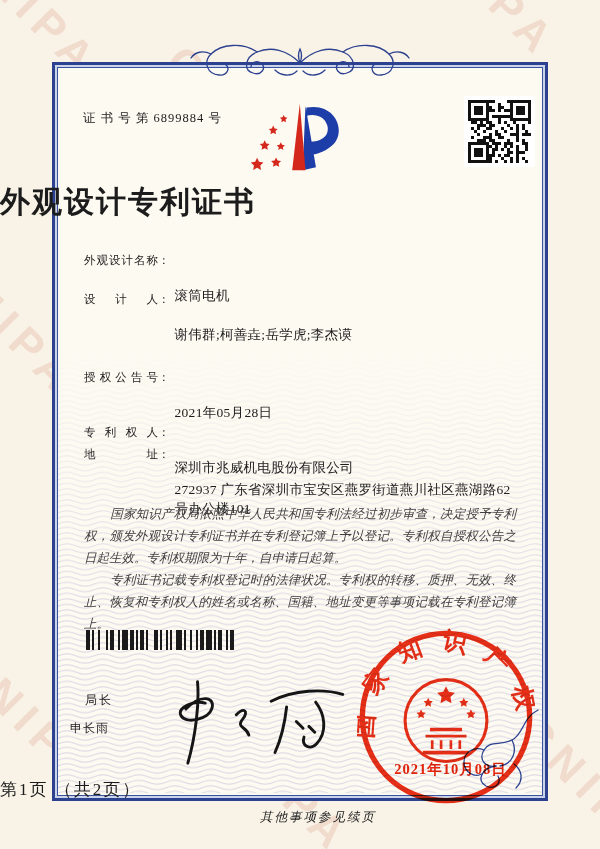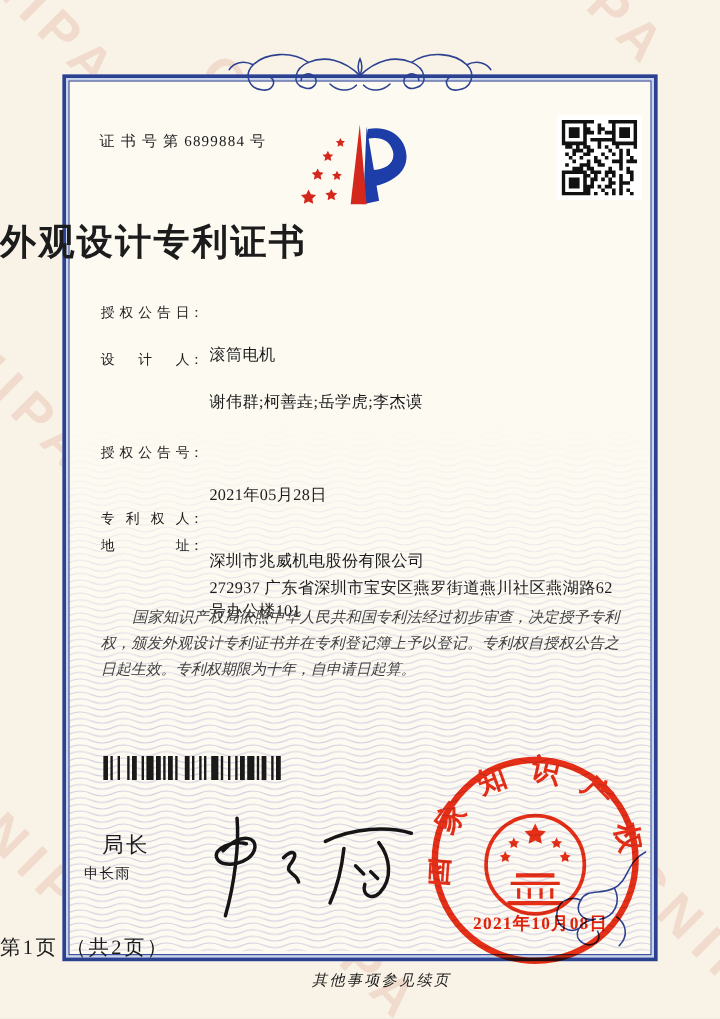--- a/index.html
+++ b/index.html
@@ -130,7 +130,7 @@
   <div class="title">外观设计专利证书</div>
 
   <div class="row" style="top:250px">
-    <span class="lbl">授权公告日</span><span class="colon">：</span><span class="val">滚筒电机</span>
+    <span class="lbl">外观设计名称</span><span class="colon">：</span><span class="val">滚筒电机</span>
   </div>
   <div class="row" style="top:289px">
     <span class="lbl">设计人</span><span class="colon">：</span><span class="val">谢伟群;柯善垚;岳学虎;李杰谟</span>

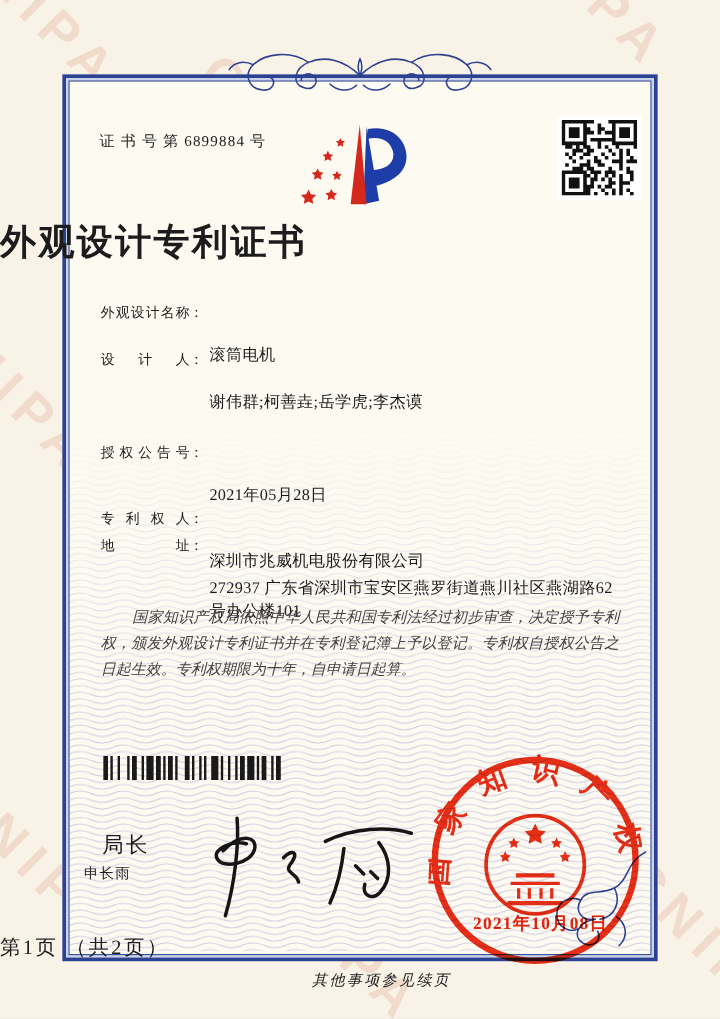--- a/index.html
+++ b/index.html
@@ -147,6 +147,7 @@
 
   <div class="body-text">
     <p>国家知识产权局依照中华人民共和国专利法经过初步审查，决定授予专利权，颁发外观设计专利证书并在专利登记簿上予以登记。专利权自授权公告之日起生效。专利权期限为十年，自申请日起算。</p>
+    <p>专利证书记载专利权登记时的法律状况。专利权的转移、质押、无效、终止、恢复和专利权人的姓名或名称、国籍、地址变更等事项记载在专利登记簿上。</p>
   </div>
 
   <svg class="barcode" width="156" height="20">

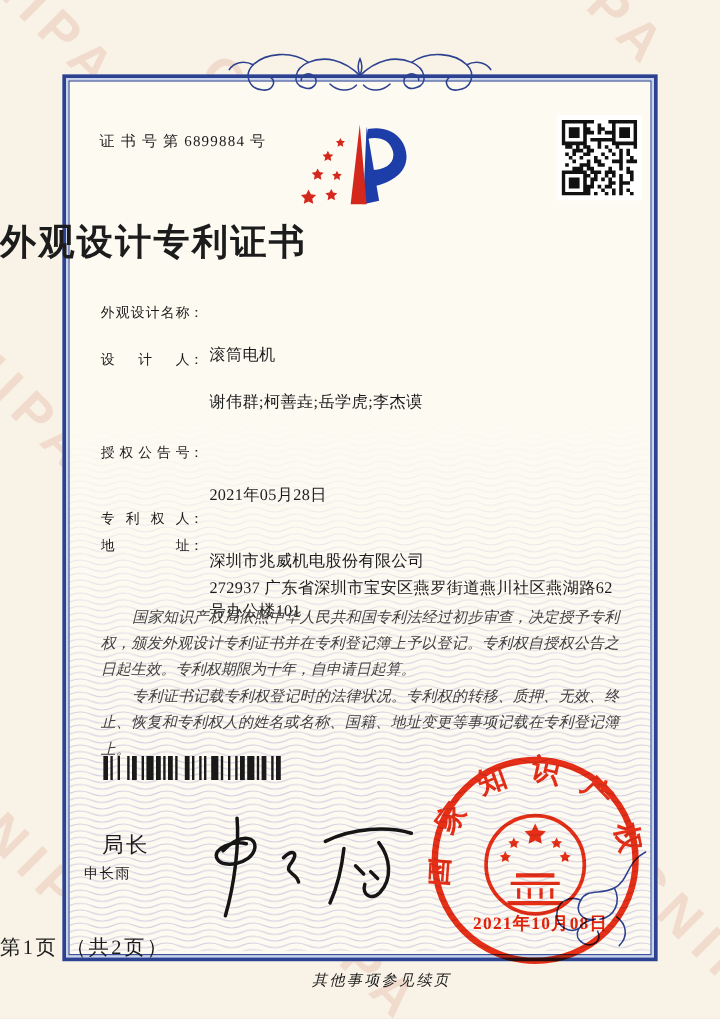--- a/index.html
+++ b/index.html
@@ -44,7 +44,7 @@
   .body-text p{margin:0;text-indent:2.1em;}
   
   .barcode{position:absolute;left:86px;top:630px;z-index:2;}
-  .official-title{position:absolute;left:85px;top:692px;font-size:18px;letter-spacing:2px;z-index:2;}
+  .official-title{position:absolute;left:85px;top:692px;font-size:12px;letter-spacing:2px;z-index:2;}
   .official-name{position:absolute;left:70px;top:720px;font-size:12px;letter-spacing:1px;z-index:2;}
   .signature{position:absolute;left:152px;top:676px;width:215px;height:92px;z-index:2;}
   .seal{position:absolute;left:357px;top:628px;width:178px;height:178px;z-index:3;

